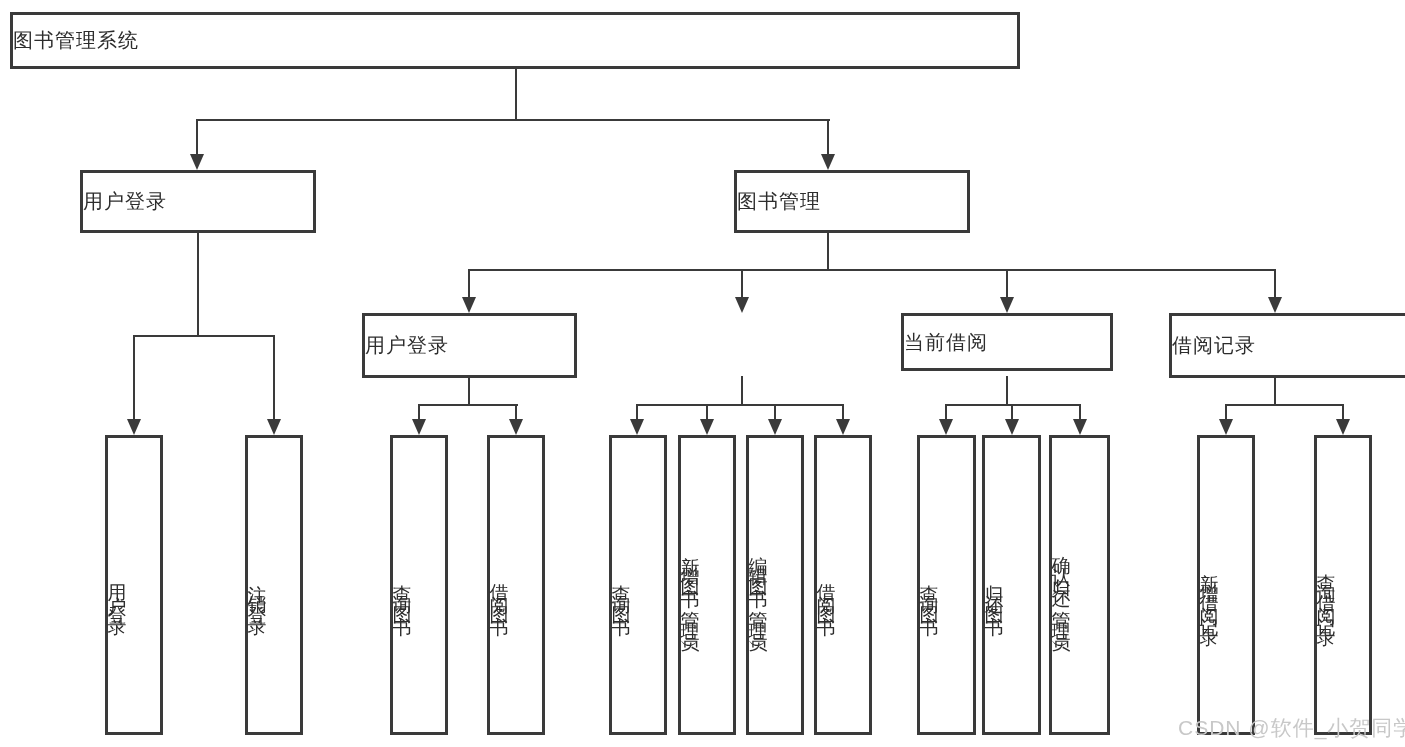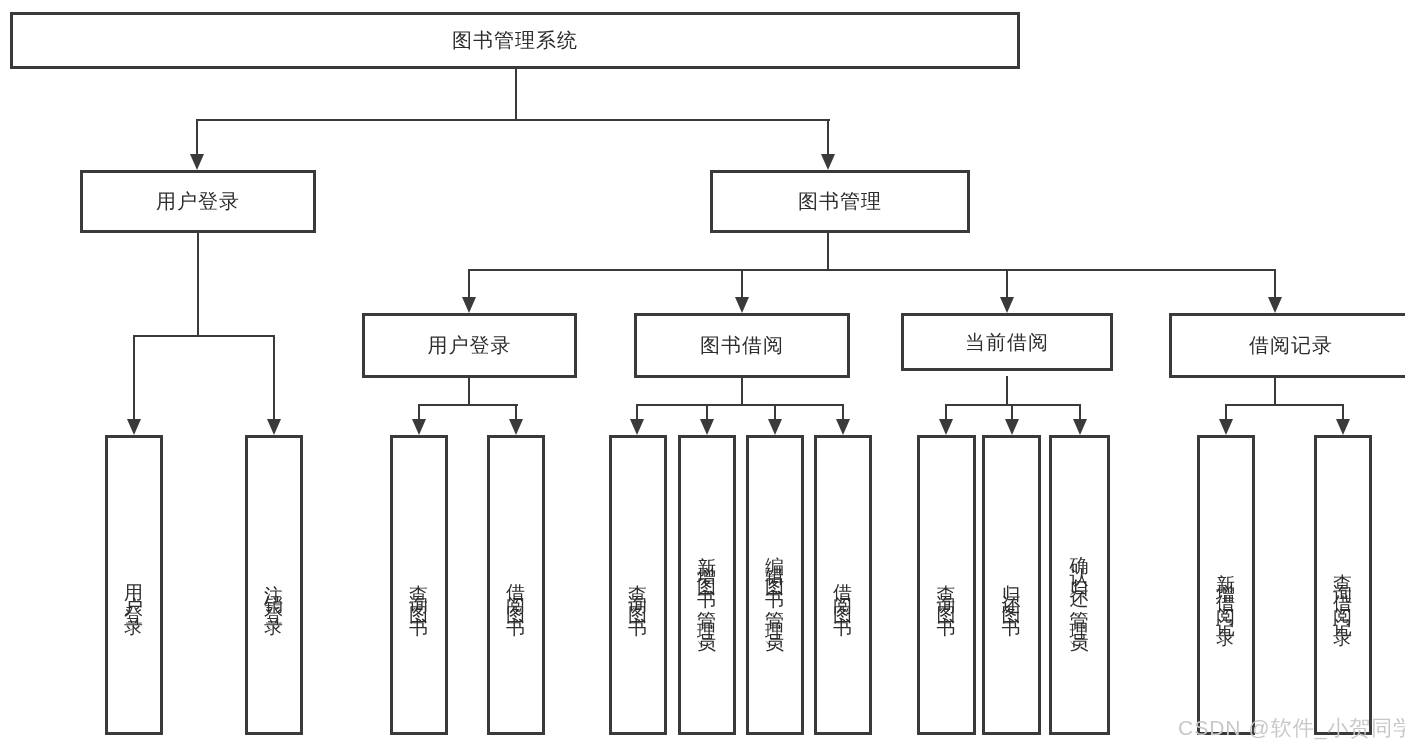--- a/index.html
+++ b/index.html
@@ -18,7 +18,7 @@
     box-sizing: border-box;
     display: flex;
     align-items: center;
-    justify-content: center;
+    justify-content: flex-start;
     color: #2d2d2d;
     z-index: 2;
   }

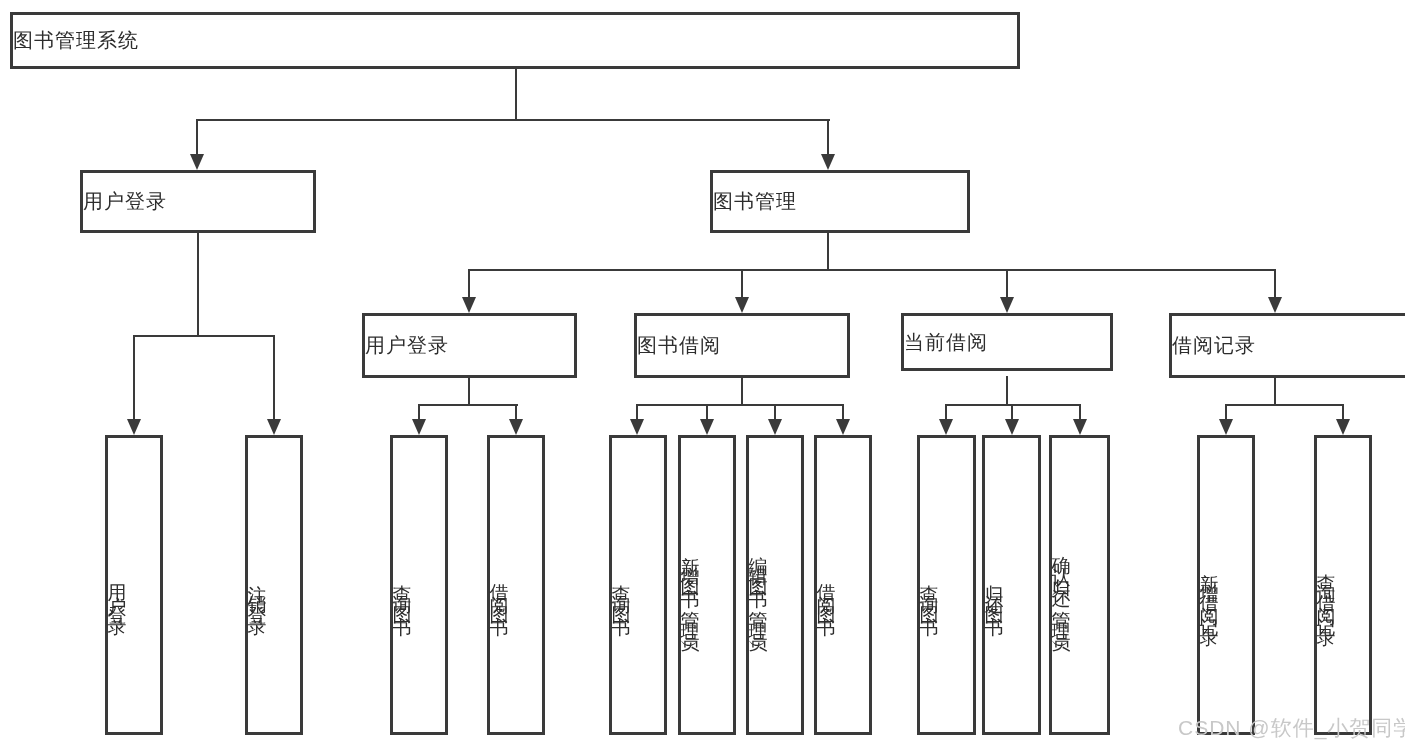--- a/index.html
+++ b/index.html
@@ -72,7 +72,7 @@
   <div class="box h" style="left:80px; top:170px; width:236px; height:63px">
     <span class="hlabel">用户登录</span>
   </div>
-  <div class="box h" style="left:710px; top:170px; width:260px; height:63px">
+  <div class="box h" style="left:734px; top:170px; width:236px; height:63px">
     <span class="hlabel">图书管理</span>
   </div>
 

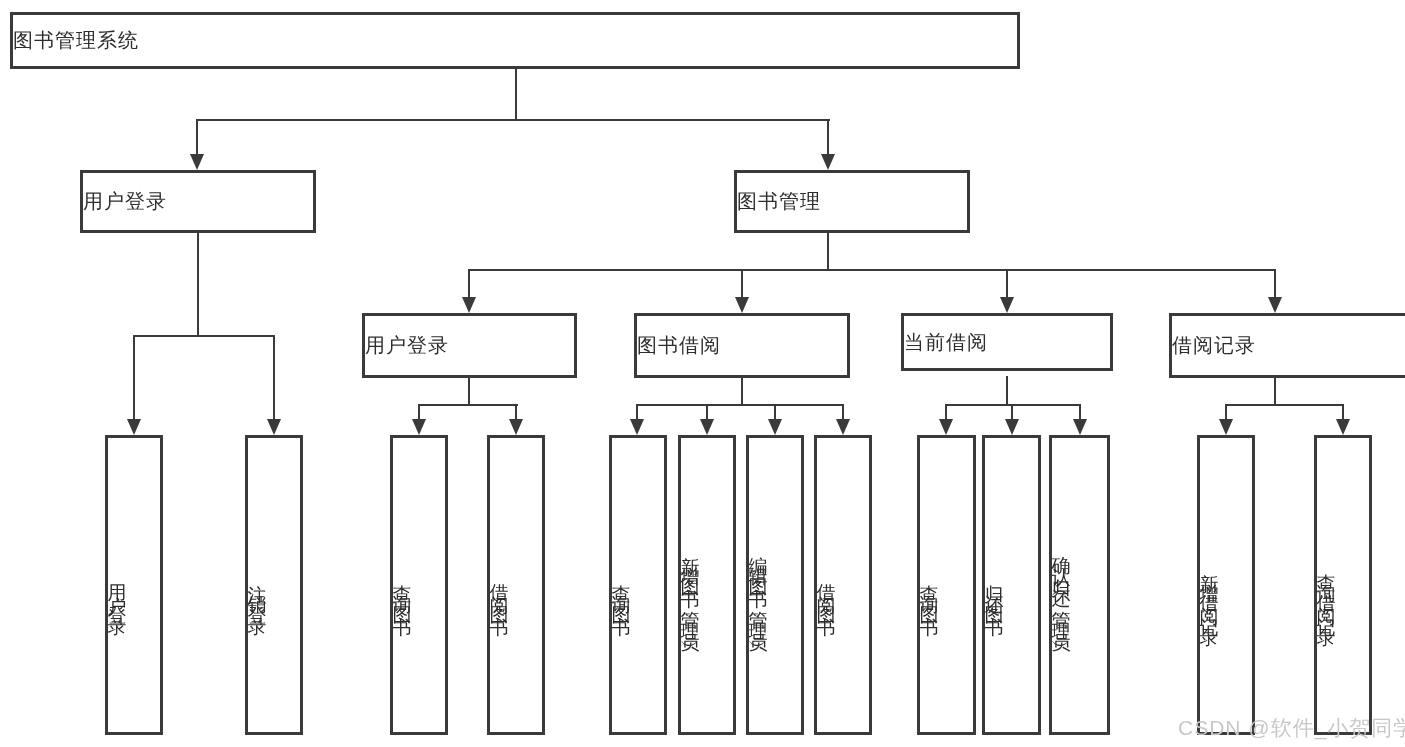--- a/index.html
+++ b/index.html
@@ -78,9 +78,6 @@
 
   <div class="box h" style="left:362px; top:313px; width:215px; height:65px">
     <span class="hlabel">用户登录</span>
-  </div>
-  <div class="box h" style="left:634px; top:313px; width:216px; height:65px">
-    <span class="hlabel">图书借阅</span>
   </div>
   <div class="box h" style="left:901px; top:313px; width:212px; height:58px">
     <span class="hlabel">当前借阅</span>

